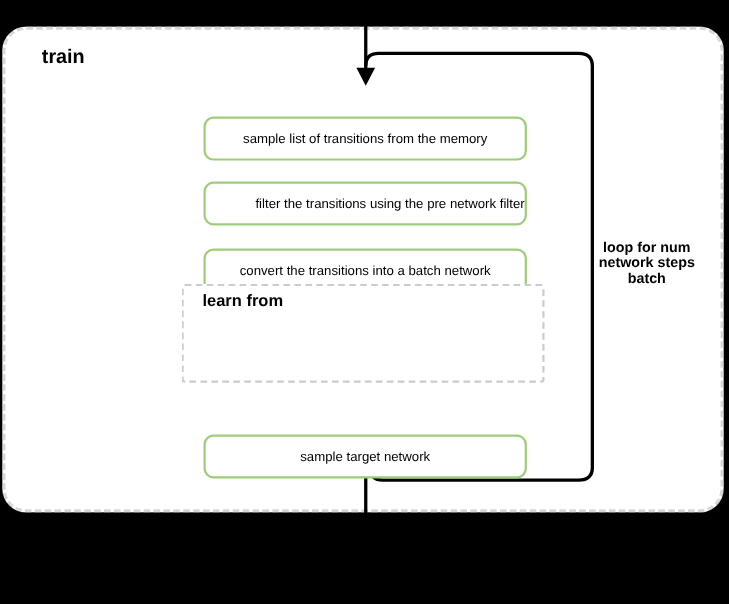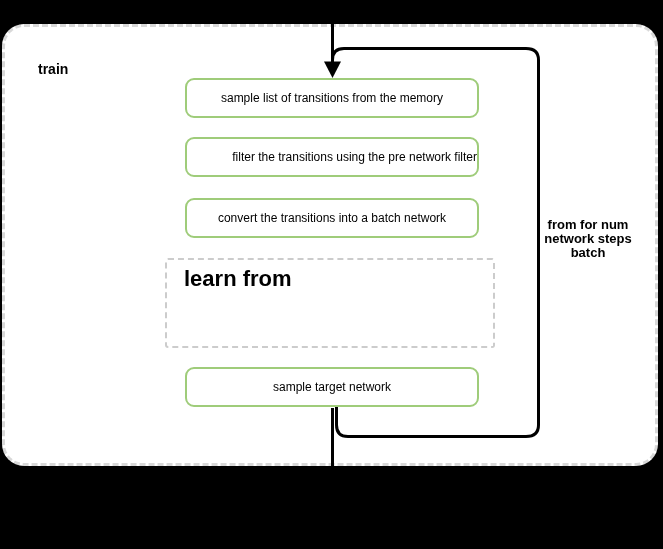--- a/index.html
+++ b/index.html
@@ -40,8 +40,8 @@
   .container-title {
     position: absolute;
     left: 38px;
-    top: 61px;
-    font-size: 14px;
+    top: 41px;
+    font-size: 18px;
     font-weight: bold;
     color: #000000;
     z-index: 2;

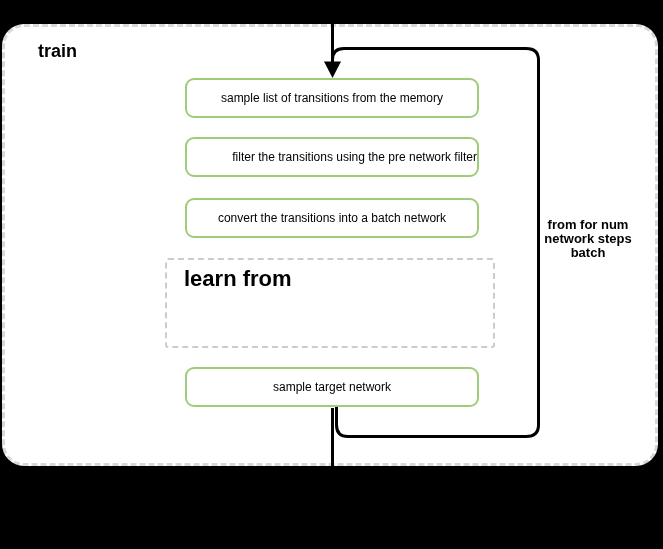--- a/index.html
+++ b/index.html
@@ -61,6 +61,7 @@
     color: #000000;
     text-align: center;
     z-index: 2;
+    margin-top: 28px;
   }
   .step-1 { top: 78px; }
   .step-2 { top: 137px; justify-content: flex-end; }

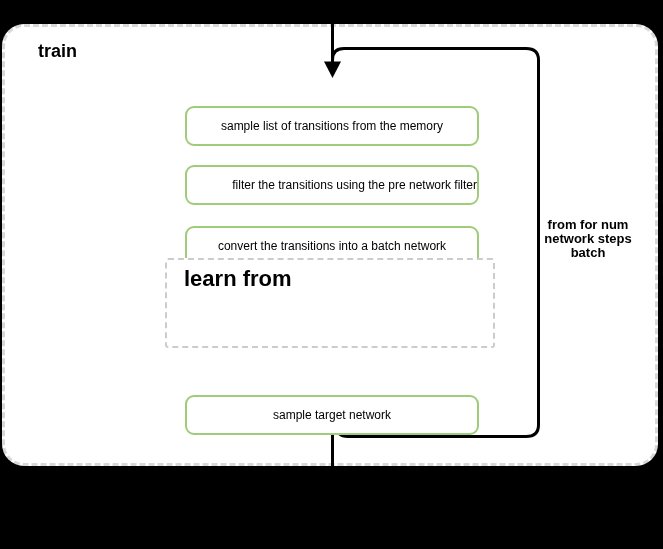--- a/index.html
+++ b/index.html
@@ -141,7 +141,7 @@
   </div>
 
   <div class="loop-annotation">
-    <span>from for num</span>
+    <span>loop for num</span>
     <span>network steps</span>
     <span>batch</span>
   </div>

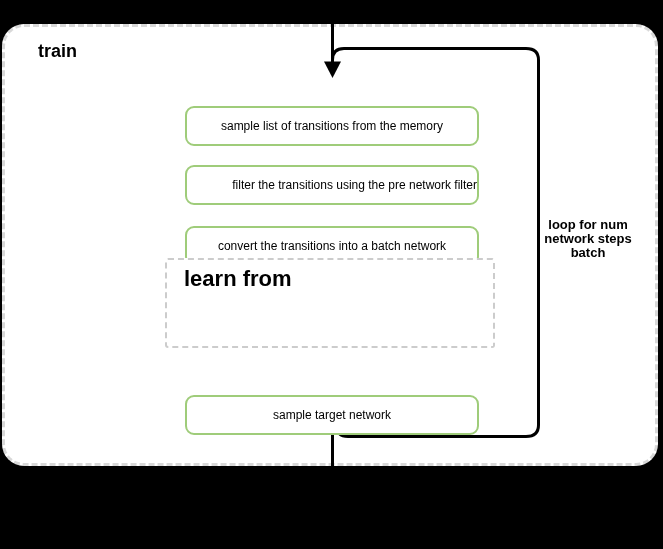--- a/index.html
+++ b/index.html
@@ -82,7 +82,7 @@
     position: absolute;
     left: 17px;
     top: 5px;
-    font-size: 22px;
+    font-size: 15px;
     font-weight: bold;
     line-height: 1.25;
     color: #000000;

